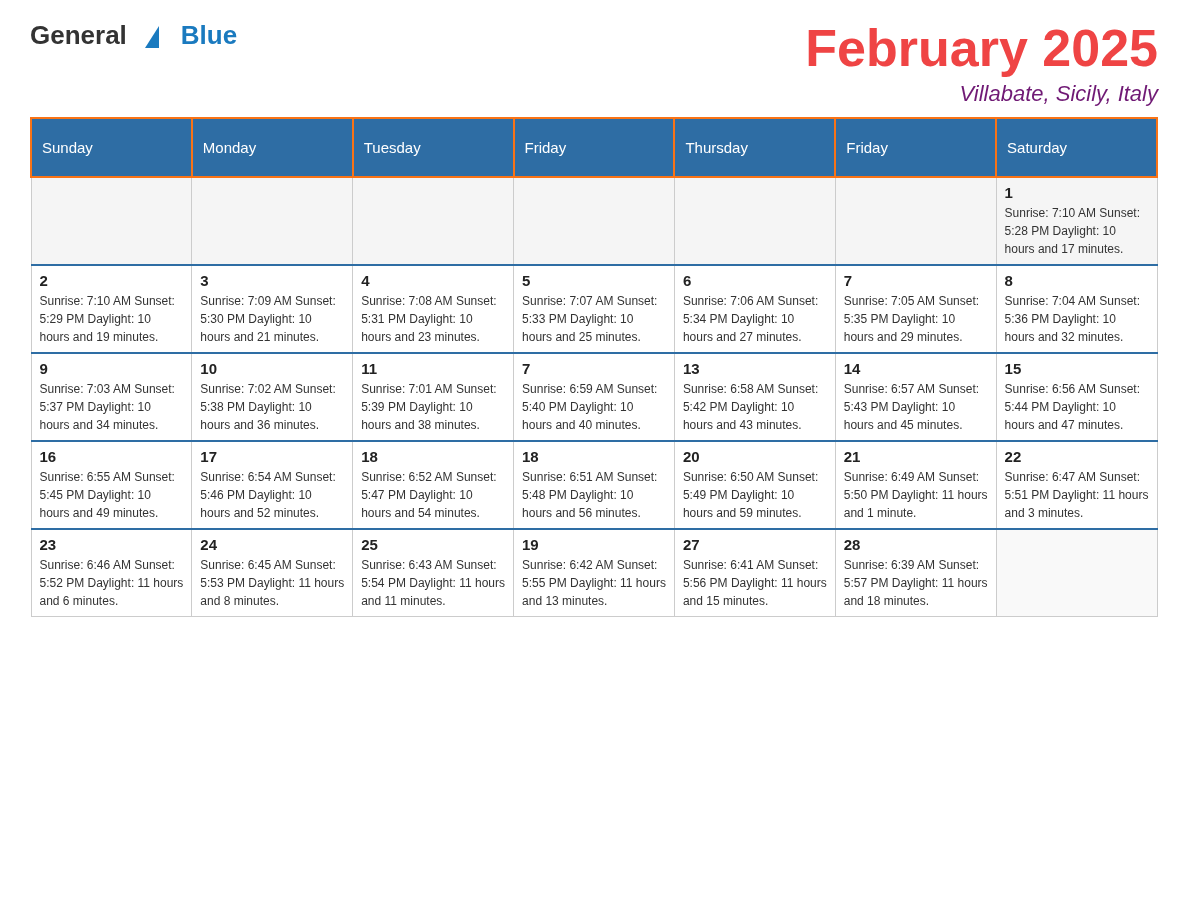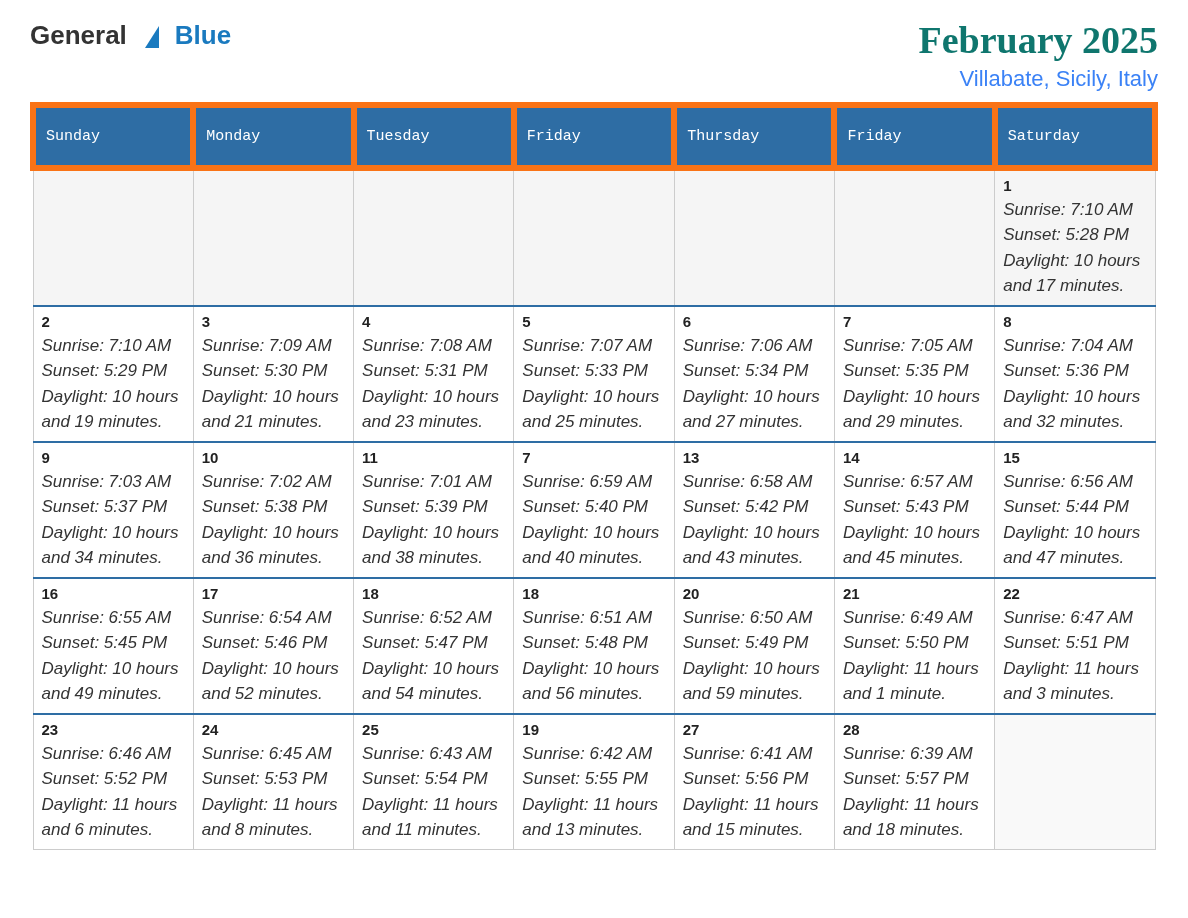--- a/index.html
+++ b/index.html
@@ -40,7 +40,7 @@
       font-size: 26px;
       font-weight: bold;
       color: #1a7abf;
-      margin-left: 0;
+      margin-left: 6px;
     }
     .title-section {
       text-align: right;

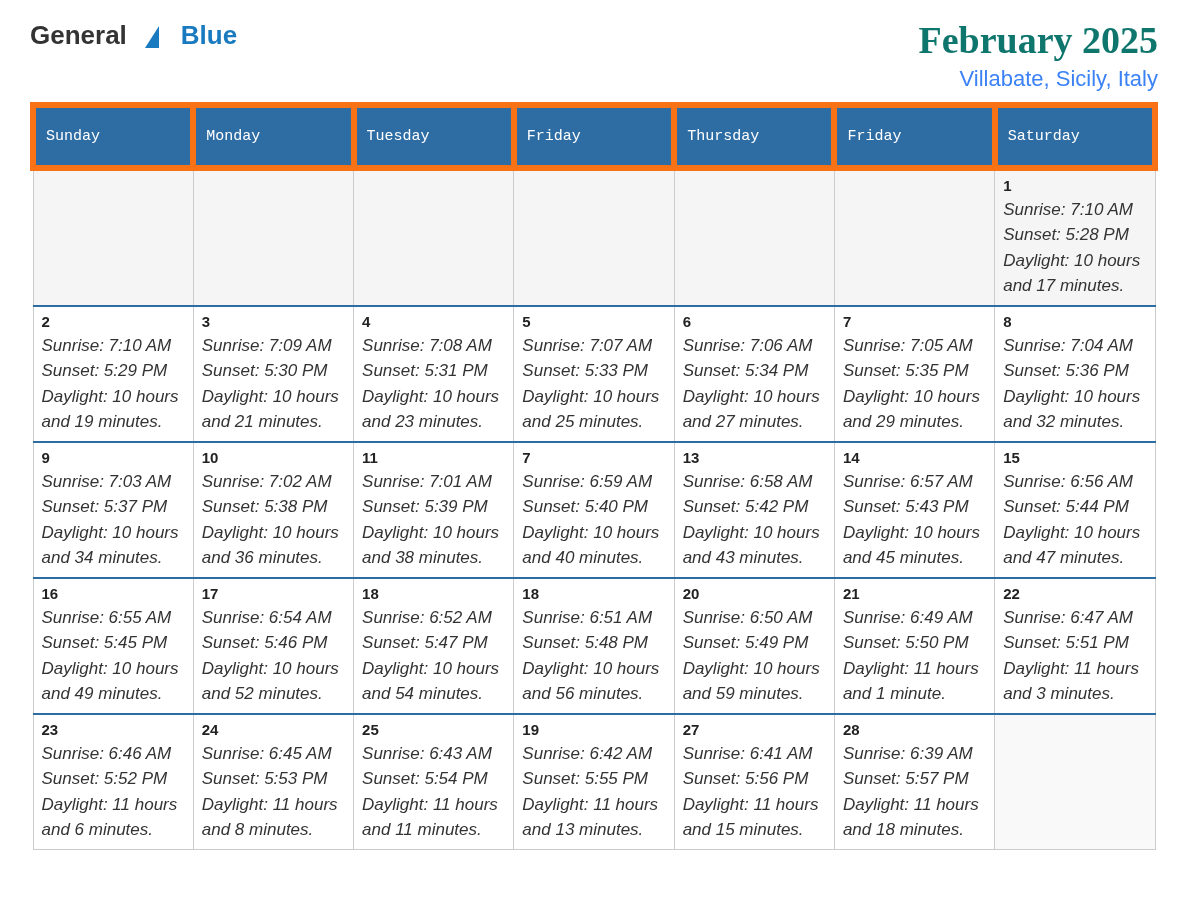--- a/index.html
+++ b/index.html
@@ -46,11 +46,10 @@
       text-align: right;
     }
     .title-section h1 {
-      font-size: 38px;
+      font-size: 52px;
       font-weight: bold;
-      color: #0f766e;
+      color: #ef4444;
       line-height: 1.1;
-      font-family: Liberation Serif, serif;
     }
     .title-section h2 {
       font-size: 22px;

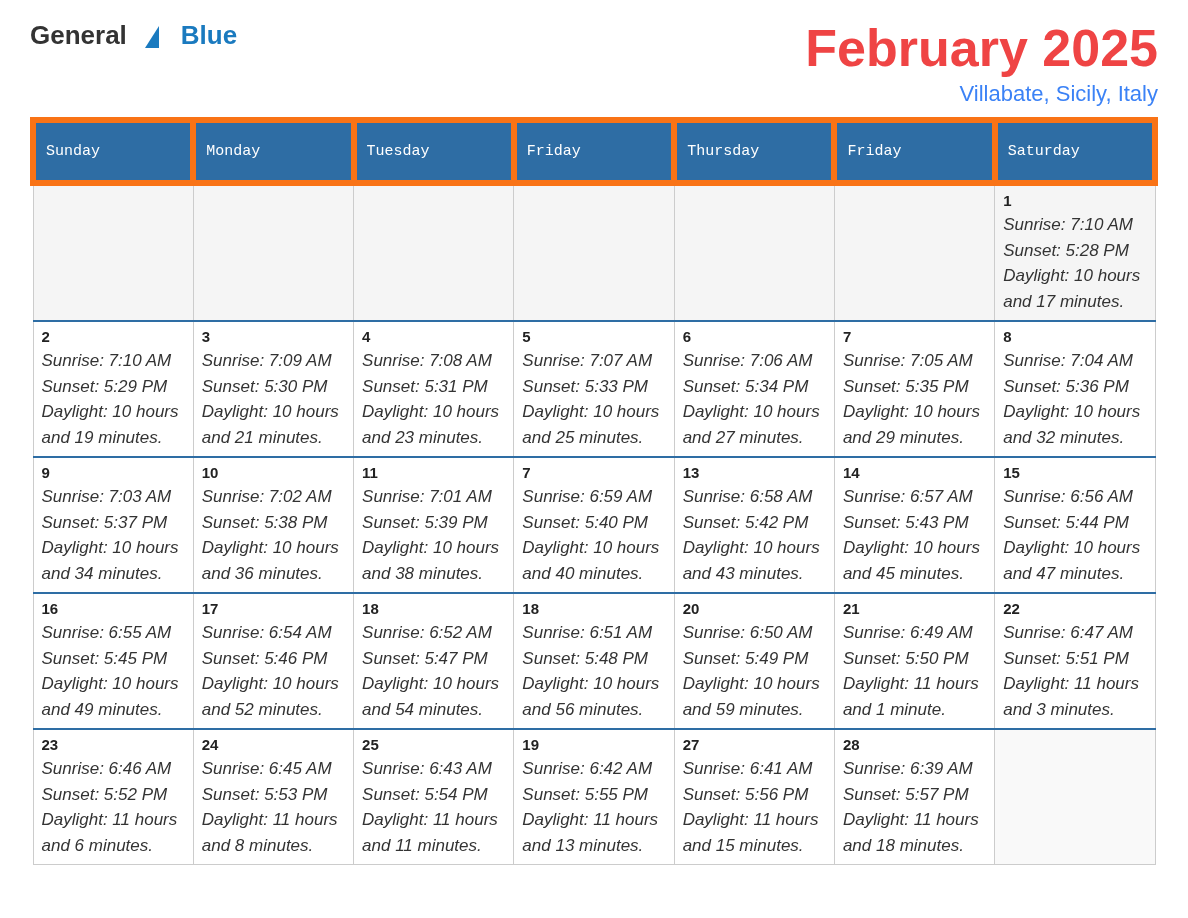--- a/index.html
+++ b/index.html
@@ -54,8 +54,9 @@
     .title-section h2 {
       font-size: 22px;
       font-weight: normal;
-      color: #3b82f6;
+      color: #701a75;
       margin-top: 4px;
+      font-style: italic;
     }
     .calendar {
       width: 100%;

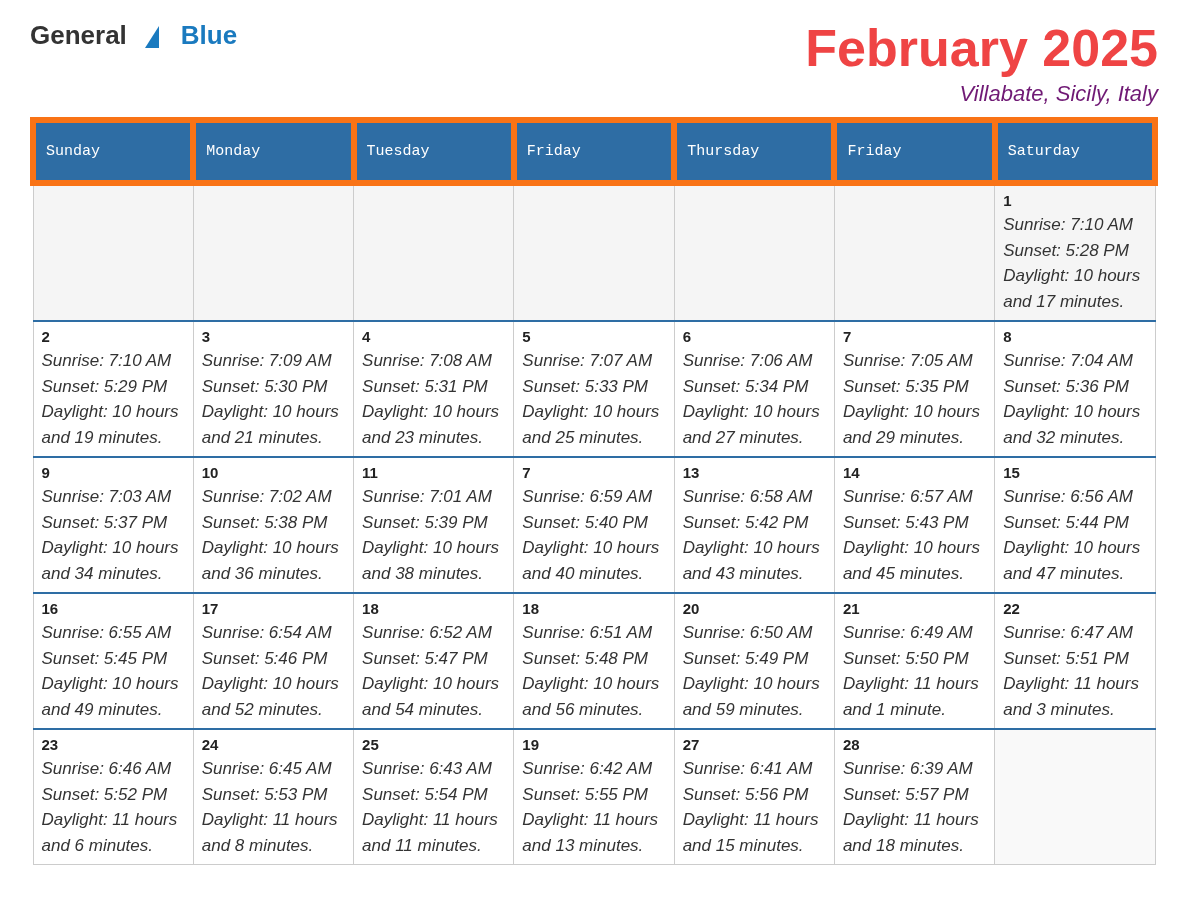--- a/index.html
+++ b/index.html
@@ -70,8 +70,7 @@
       text-align: left;
       font-size: 15px;
       font-weight: normal;
-      border: 6px solid #f97316;
-      font-family: Liberation Mono, monospace;
+      border: 2px solid #f97316;
     }
     .calendar td {
       vertical-align: top;

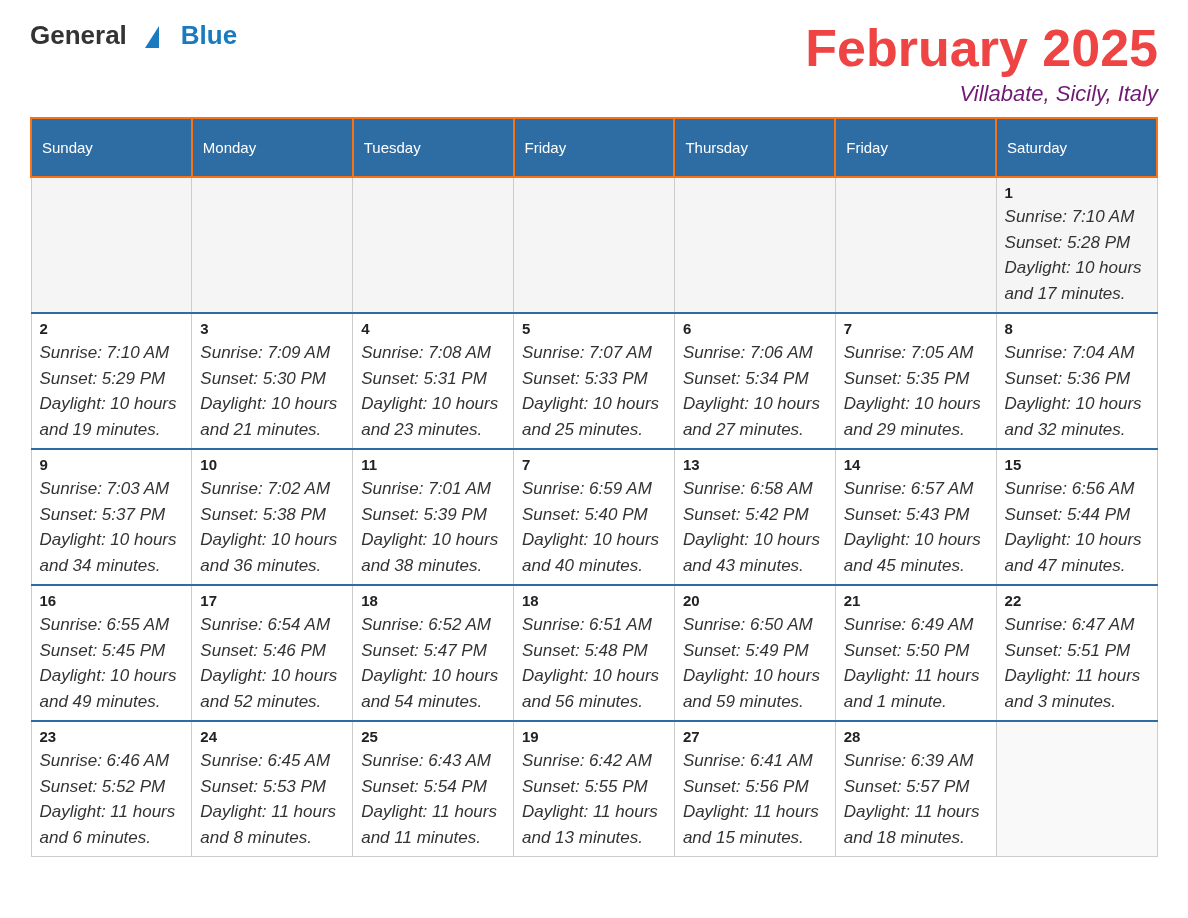--- a/index.html
+++ b/index.html
@@ -90,10 +90,9 @@
       margin-bottom: 3px;
     }
     .day-info {
-      font-size: 17px;
+      font-size: 12px;
       color: #333;
       line-height: 1.5;
-      font-style: italic;
     }
     .empty-cell {
       background-color: #f9f9f9;

